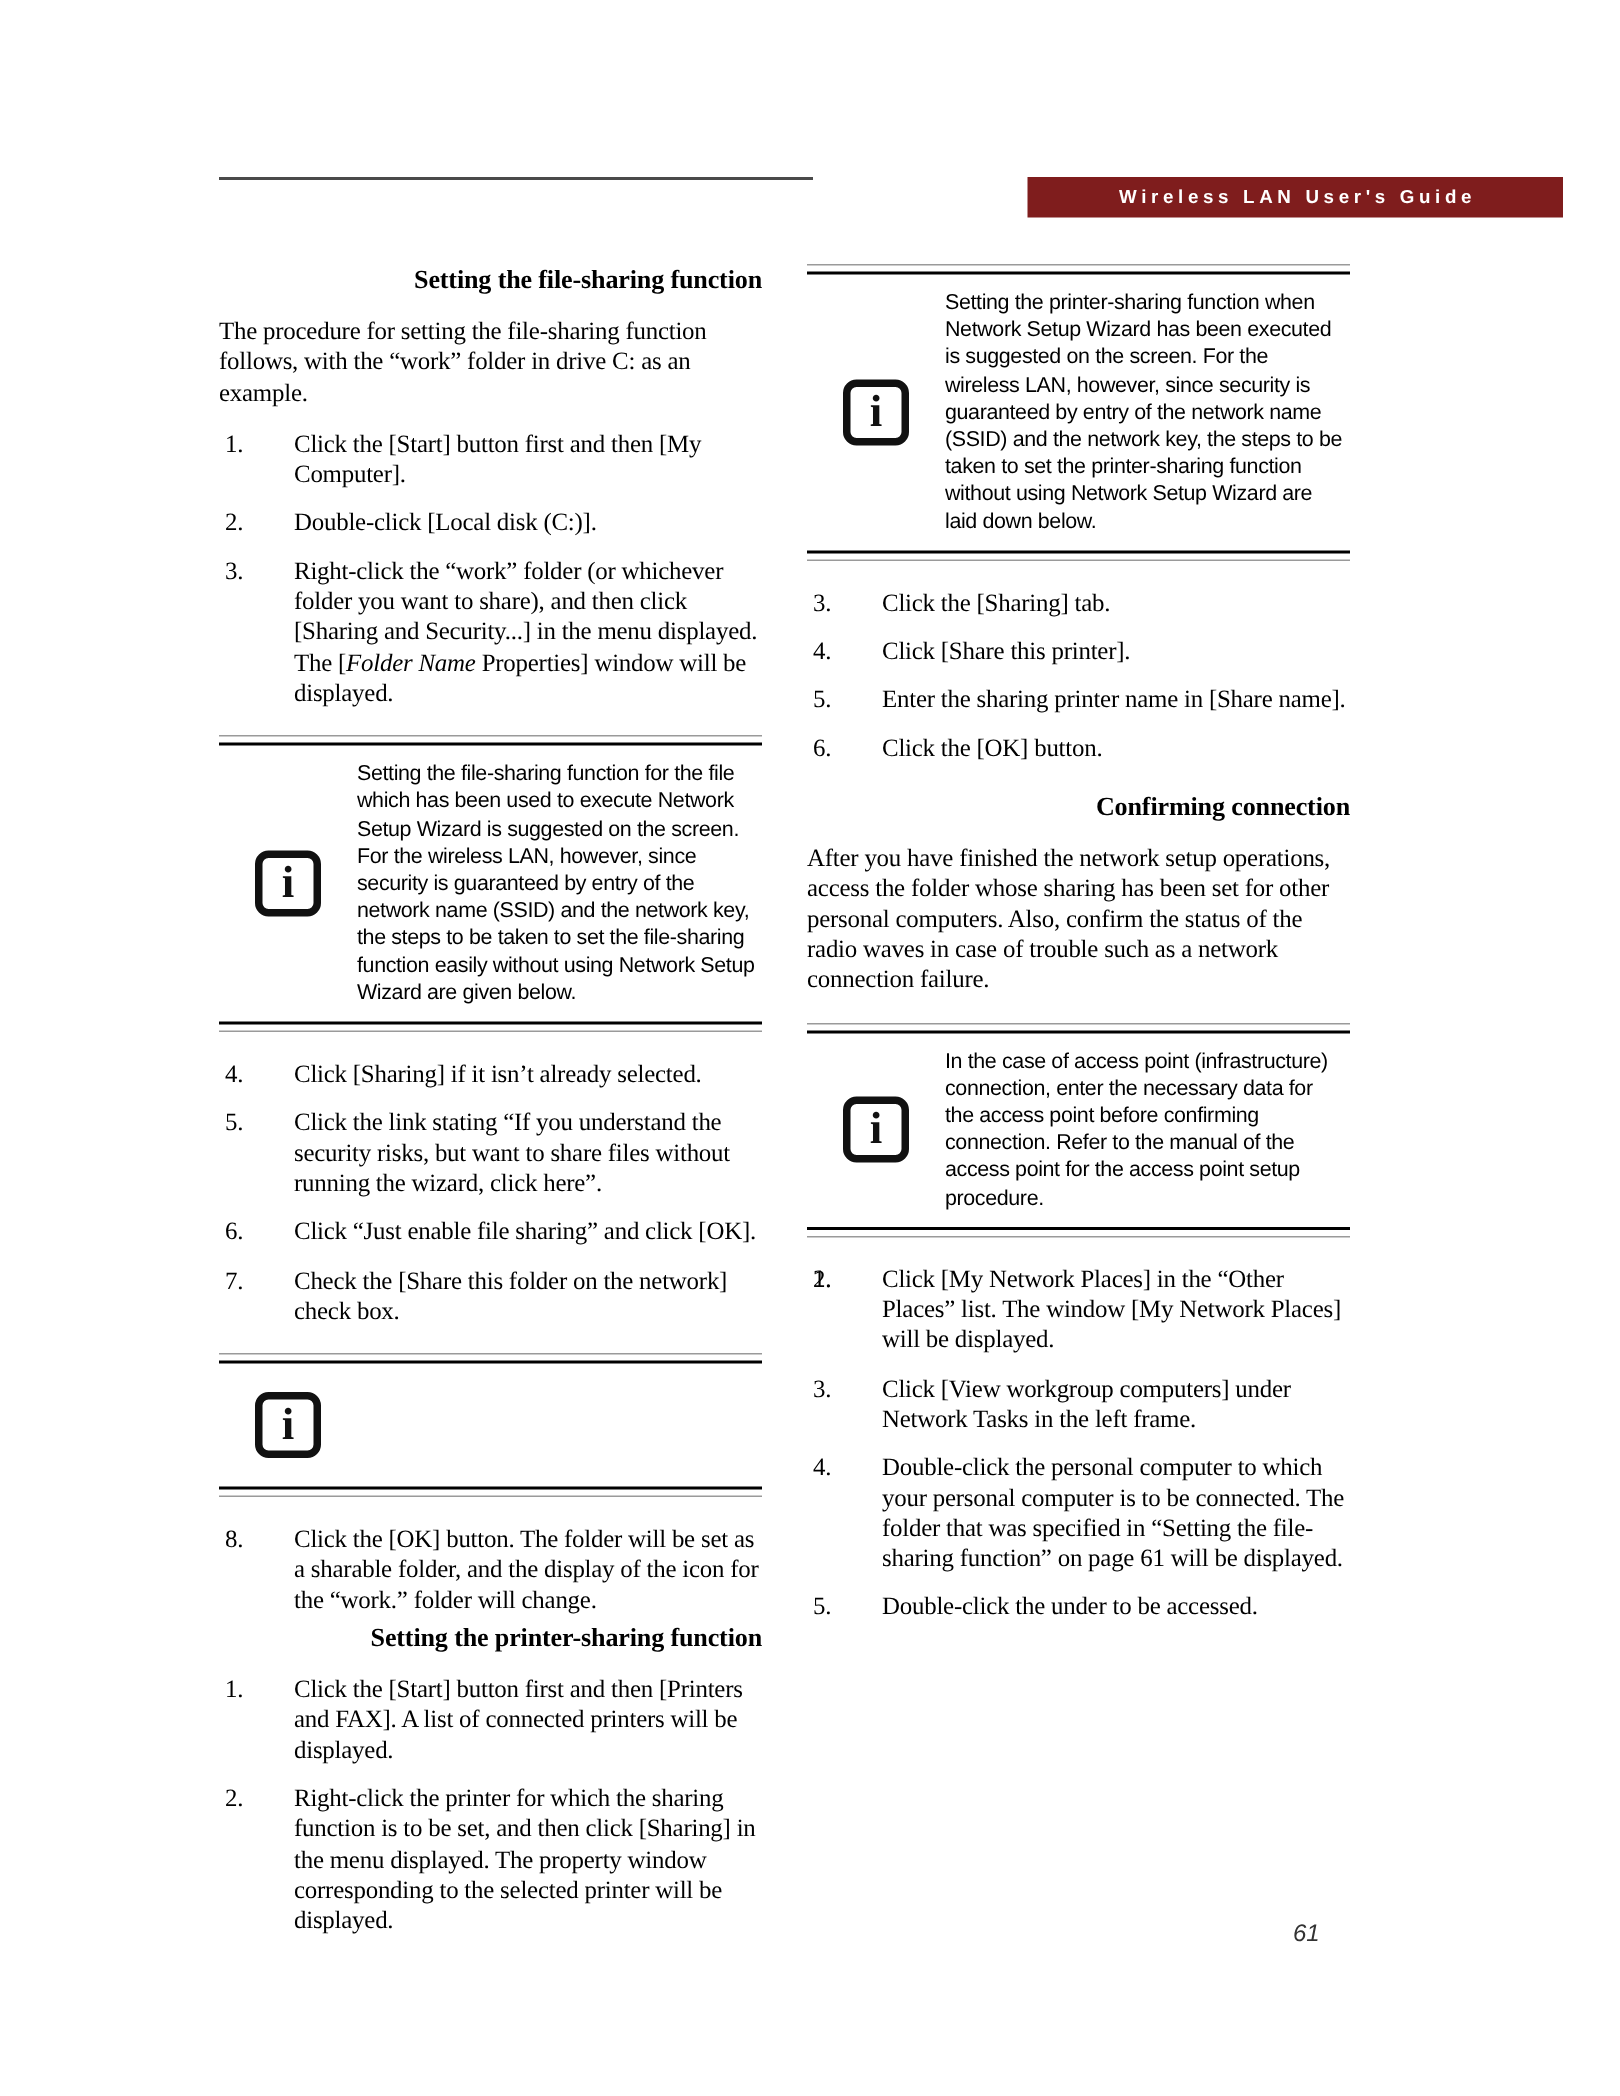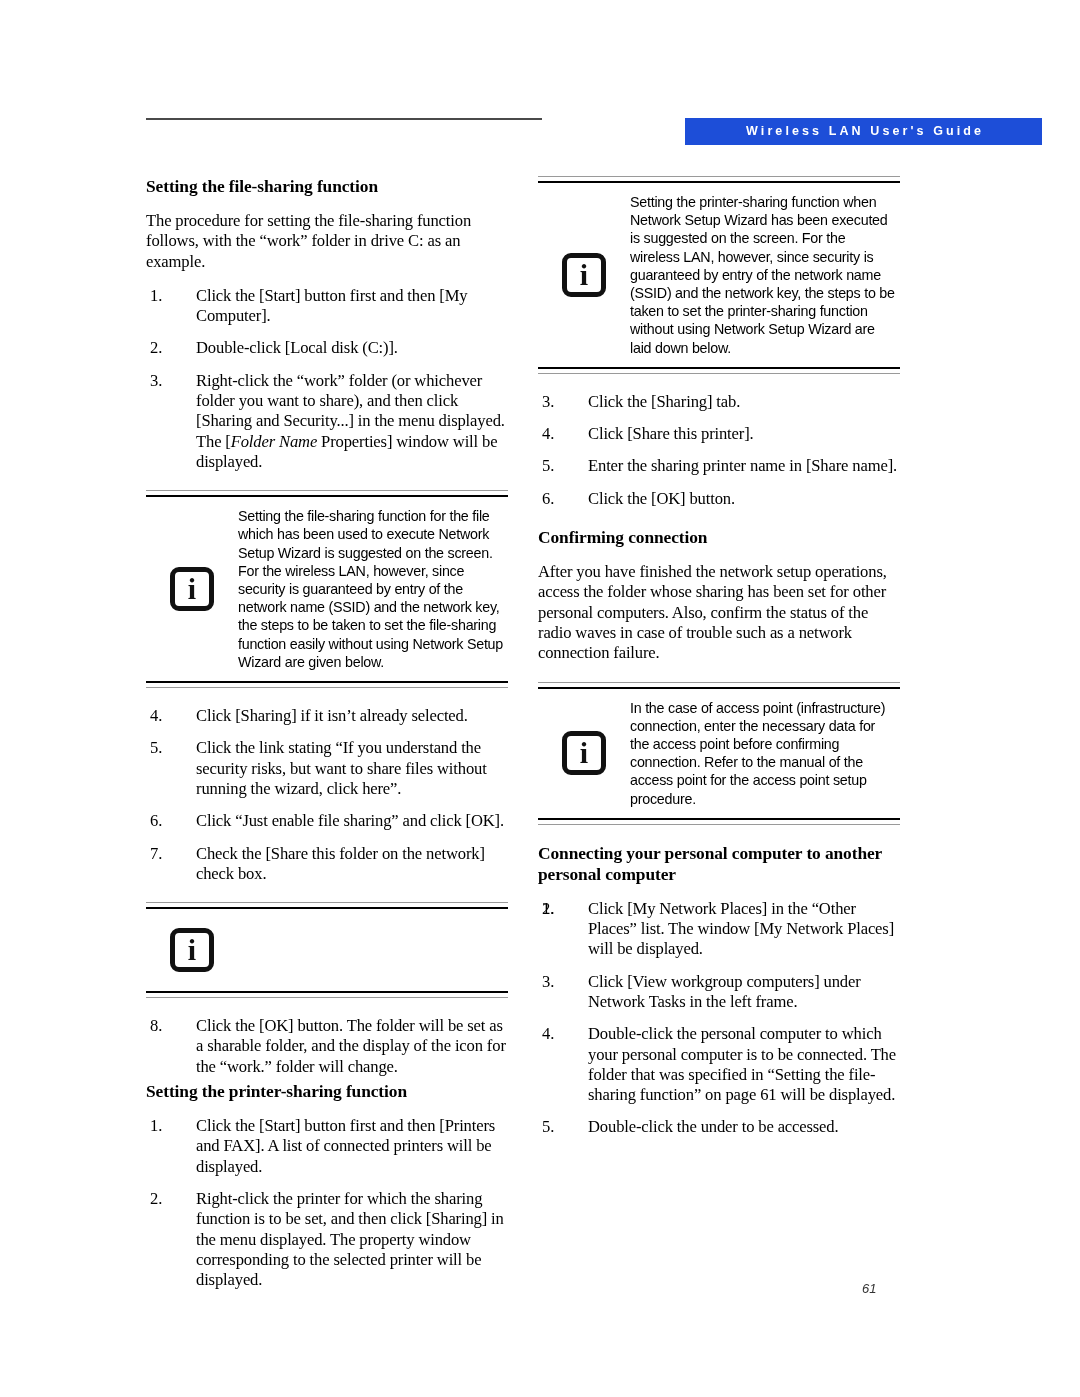--- a/index.html
+++ b/index.html
@@ -45,7 +45,7 @@
     top: 0px;
     width: 357px;
     height: 27px;
-    background: #1d4ed8;
+    background: #7f1d1d;
   }
   .header-bar-text {
     position: absolute;

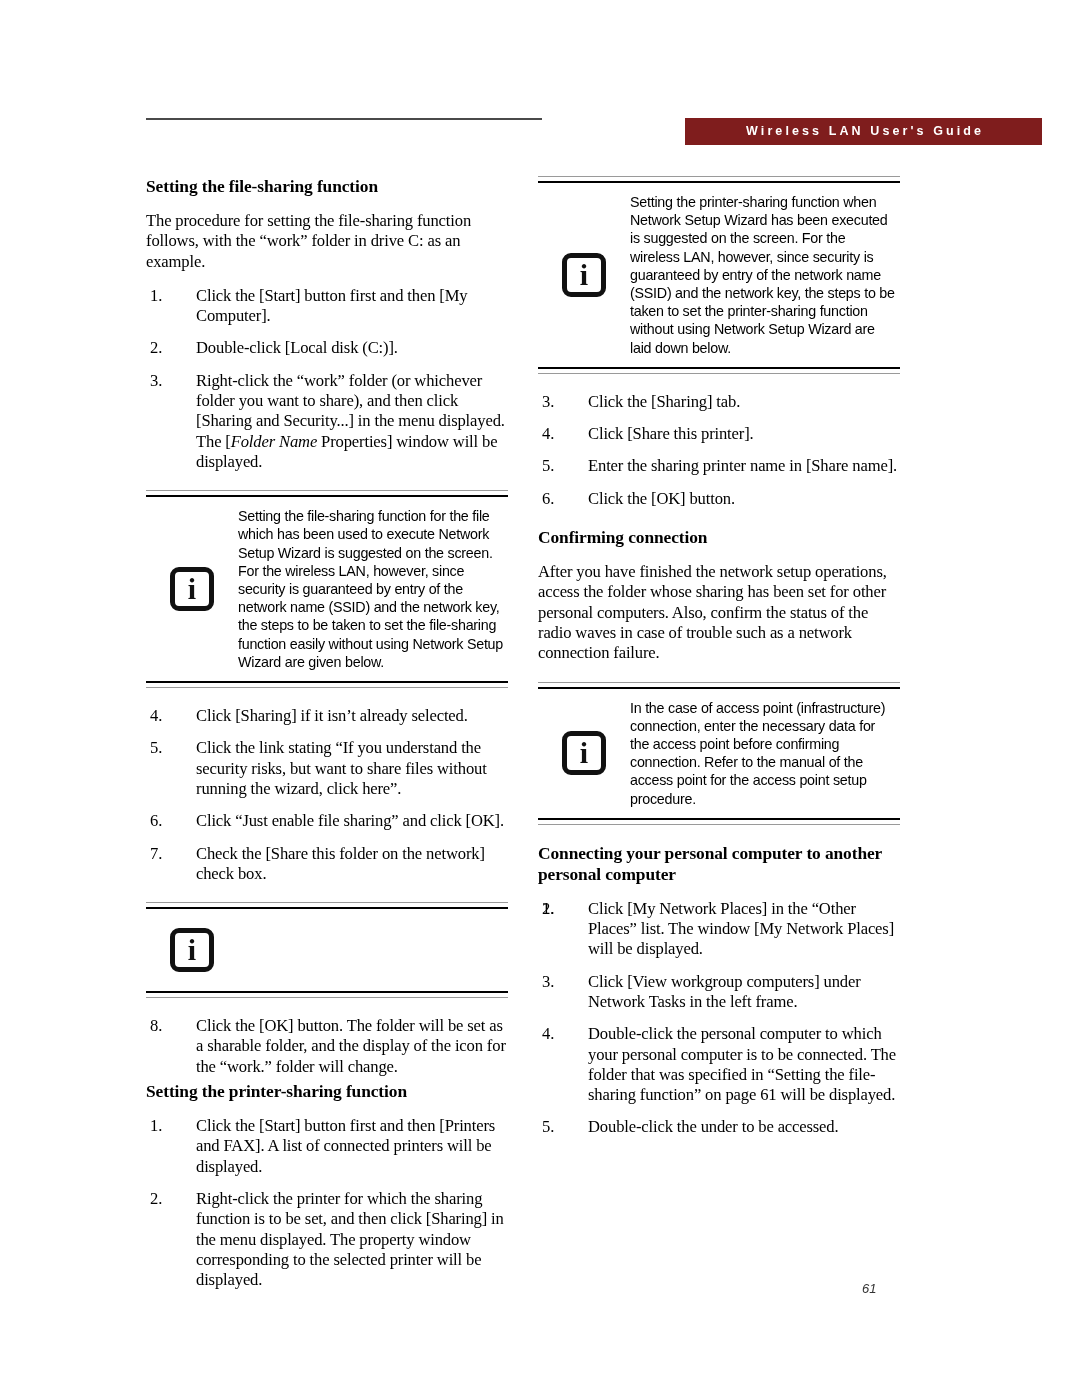--- a/index.html
+++ b/index.html
@@ -79,6 +79,7 @@
     line-height: 21px;
     margin: 0 0 14px 0;
     letter-spacing: -0.1px;
+    text-align: right;
   }
   p.body-text {
     font-size: 16.6px;

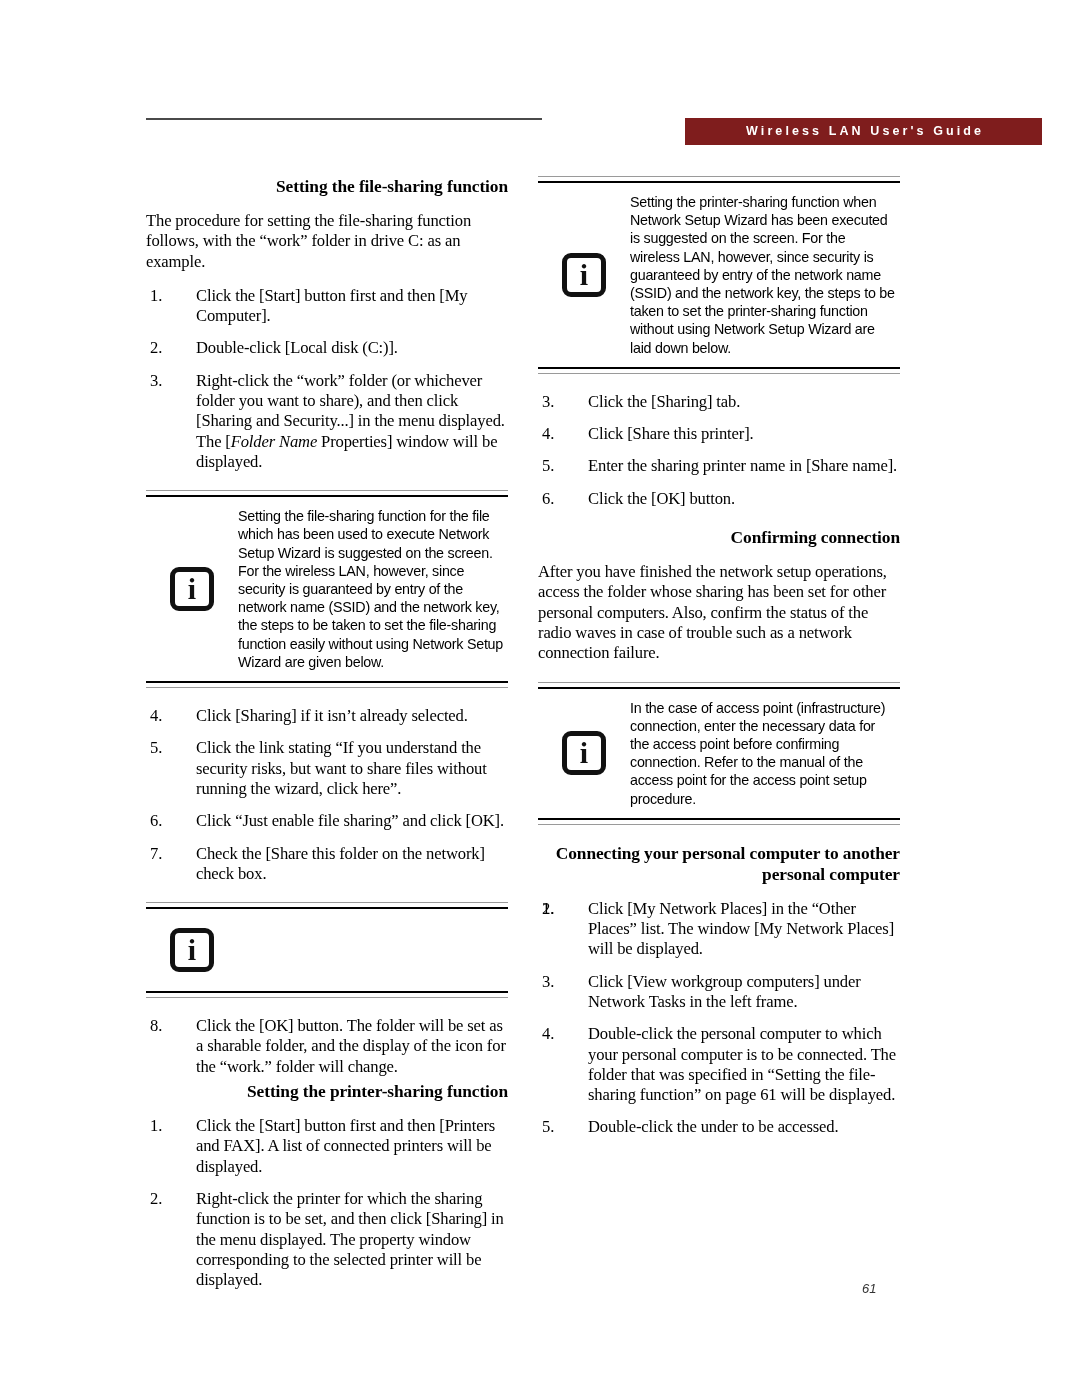--- a/index.html
+++ b/index.html
@@ -335,7 +335,6 @@
       <div class="rule-bottom"></div>
     </div>
 
-    <h2 class="section-heading" style="margin-top:16px;">Connecting your personal computer to another personal computer</h2>
 
     <ol class="steps">
       <li>

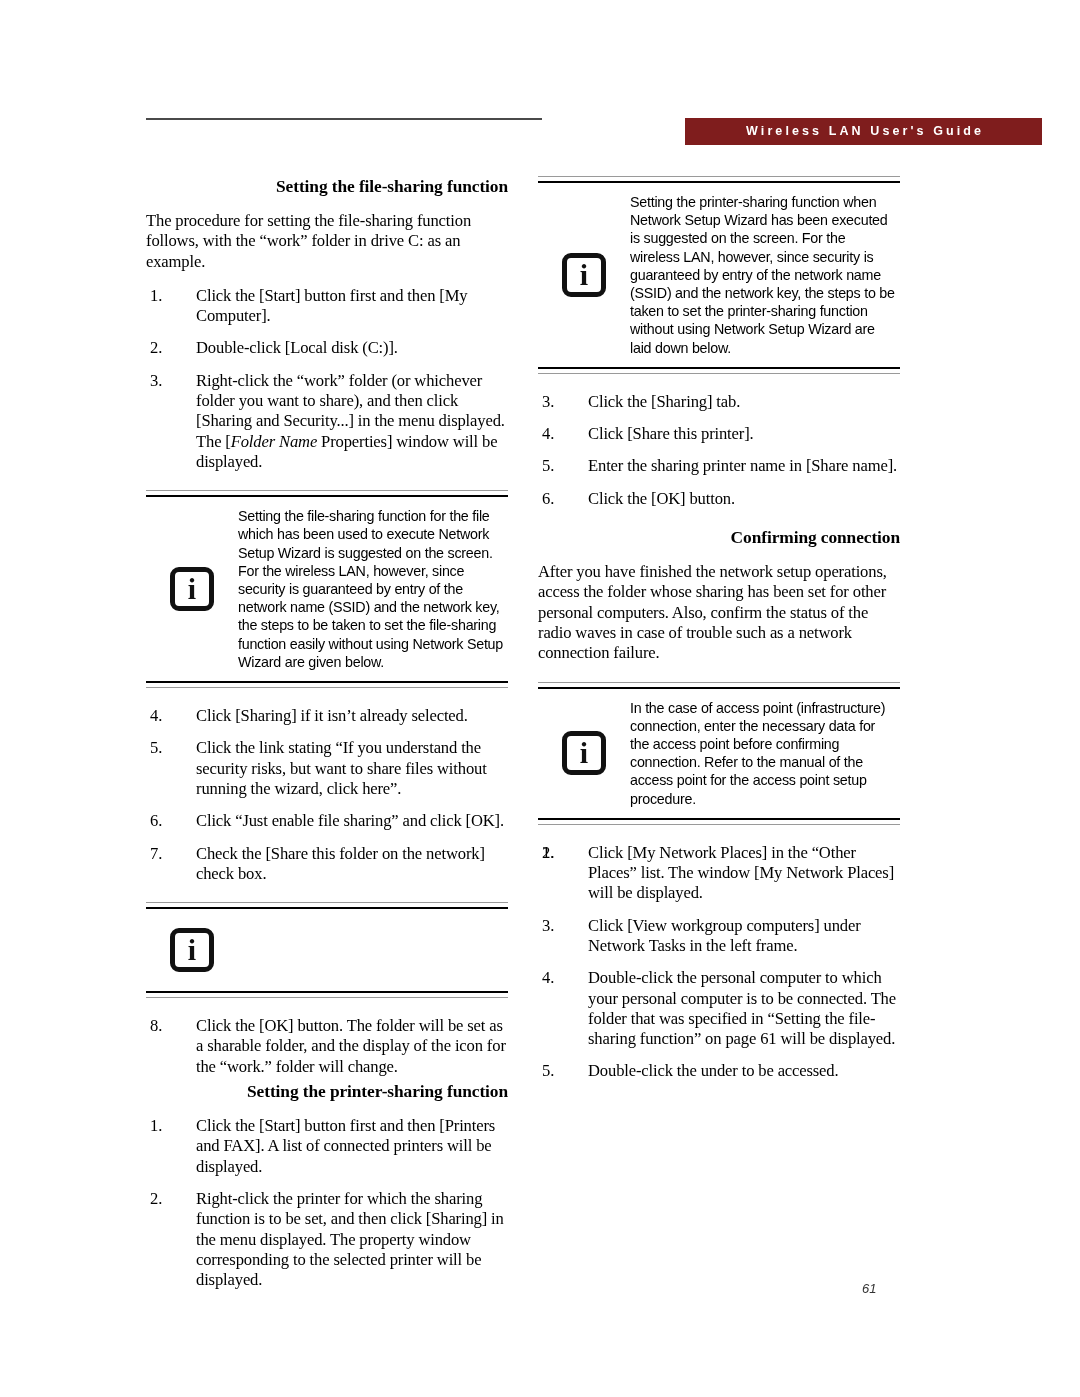--- a/index.html
+++ b/index.html
@@ -181,7 +181,7 @@
     top: 1281px;
     font-family: "Liberation Sans", sans-serif;
     font-style: italic;
-    font-size: 13px;
+    font-size: 16px;
     color: #333333;
   }
 </style>

